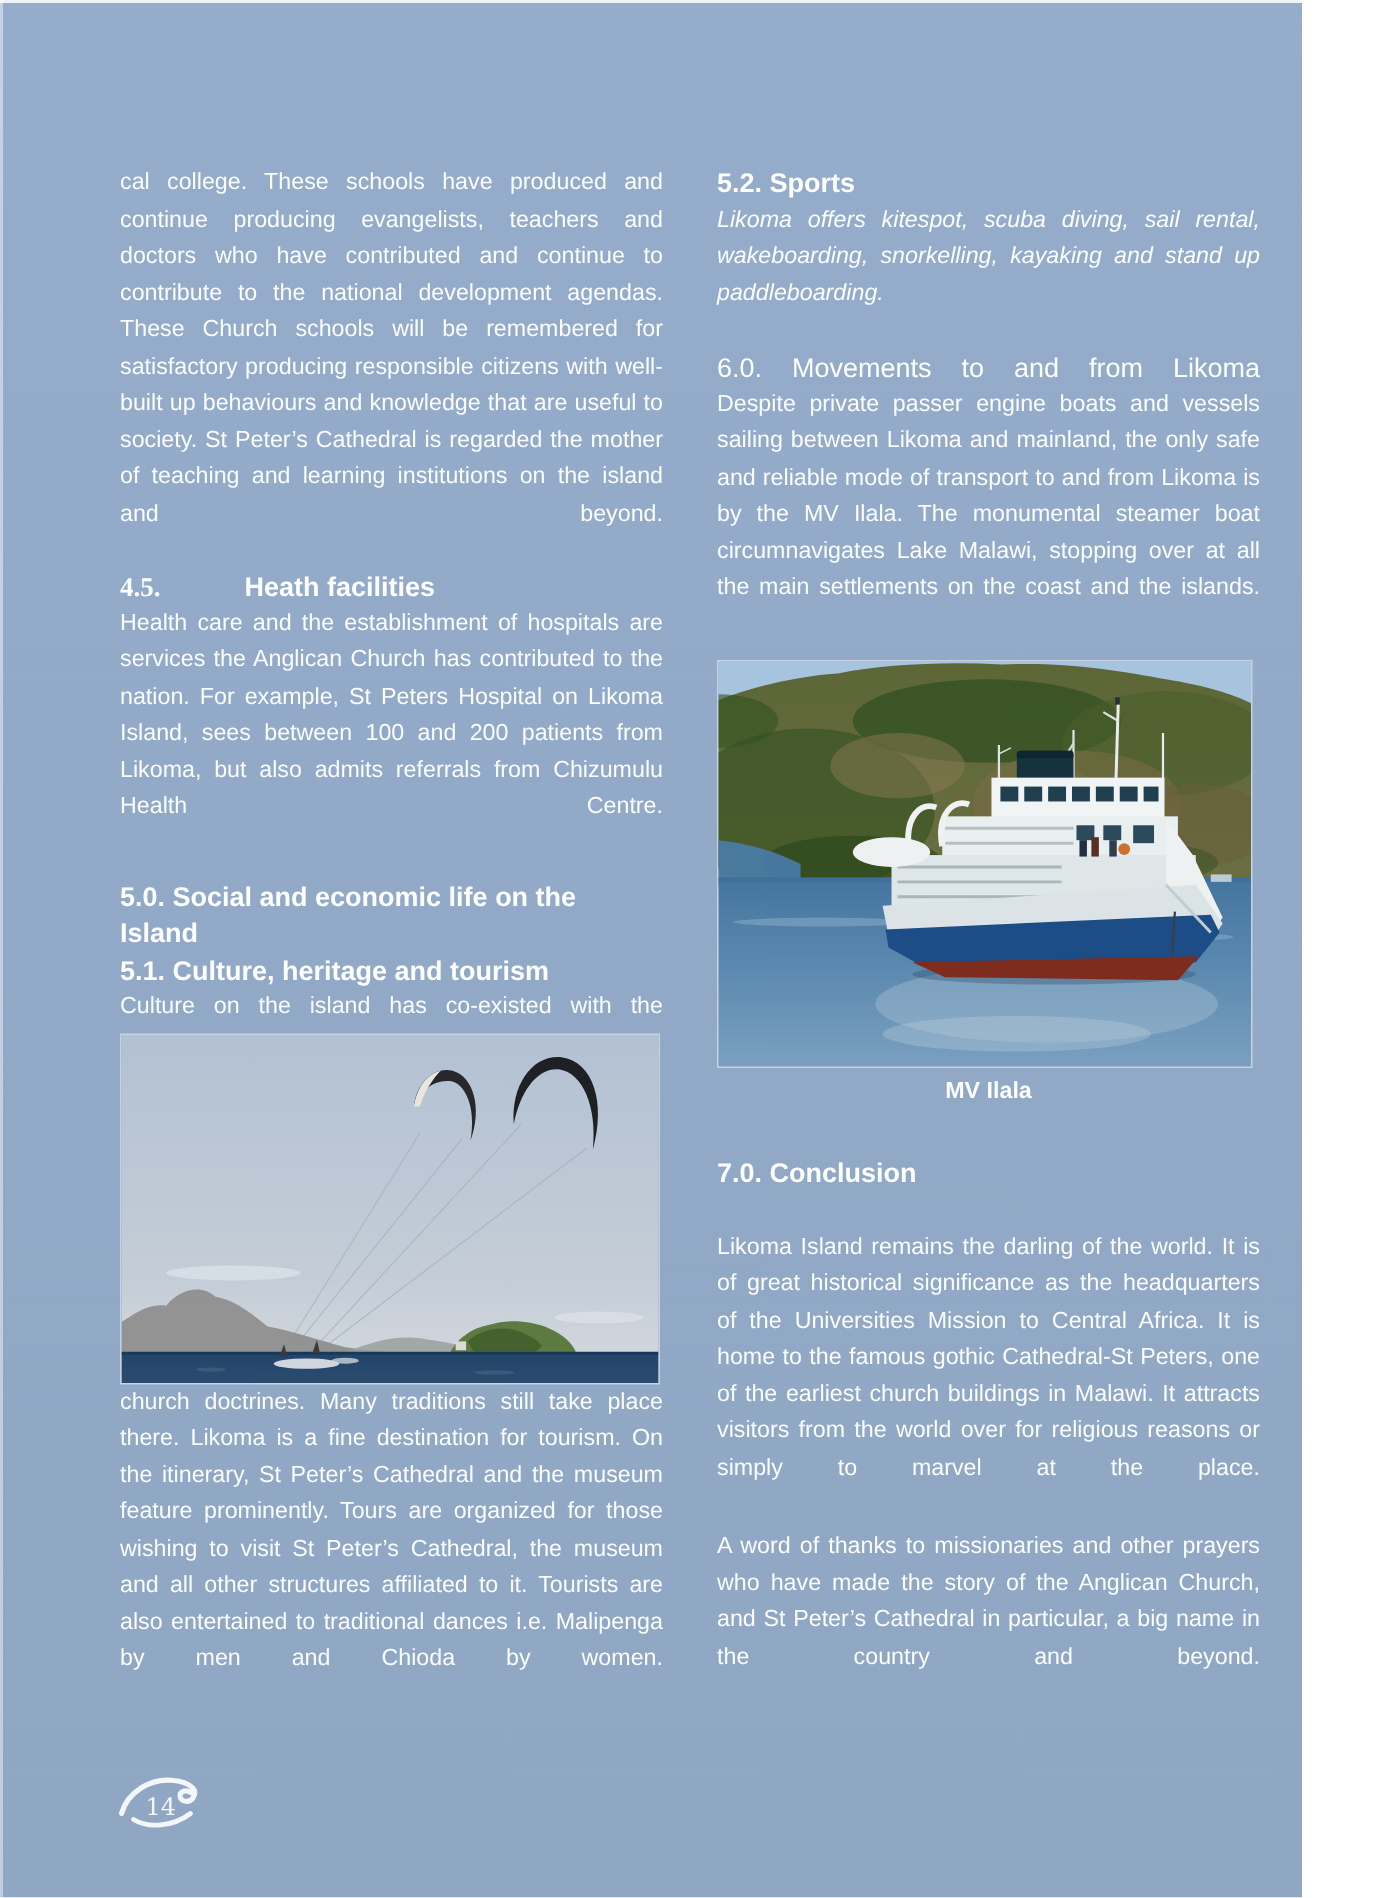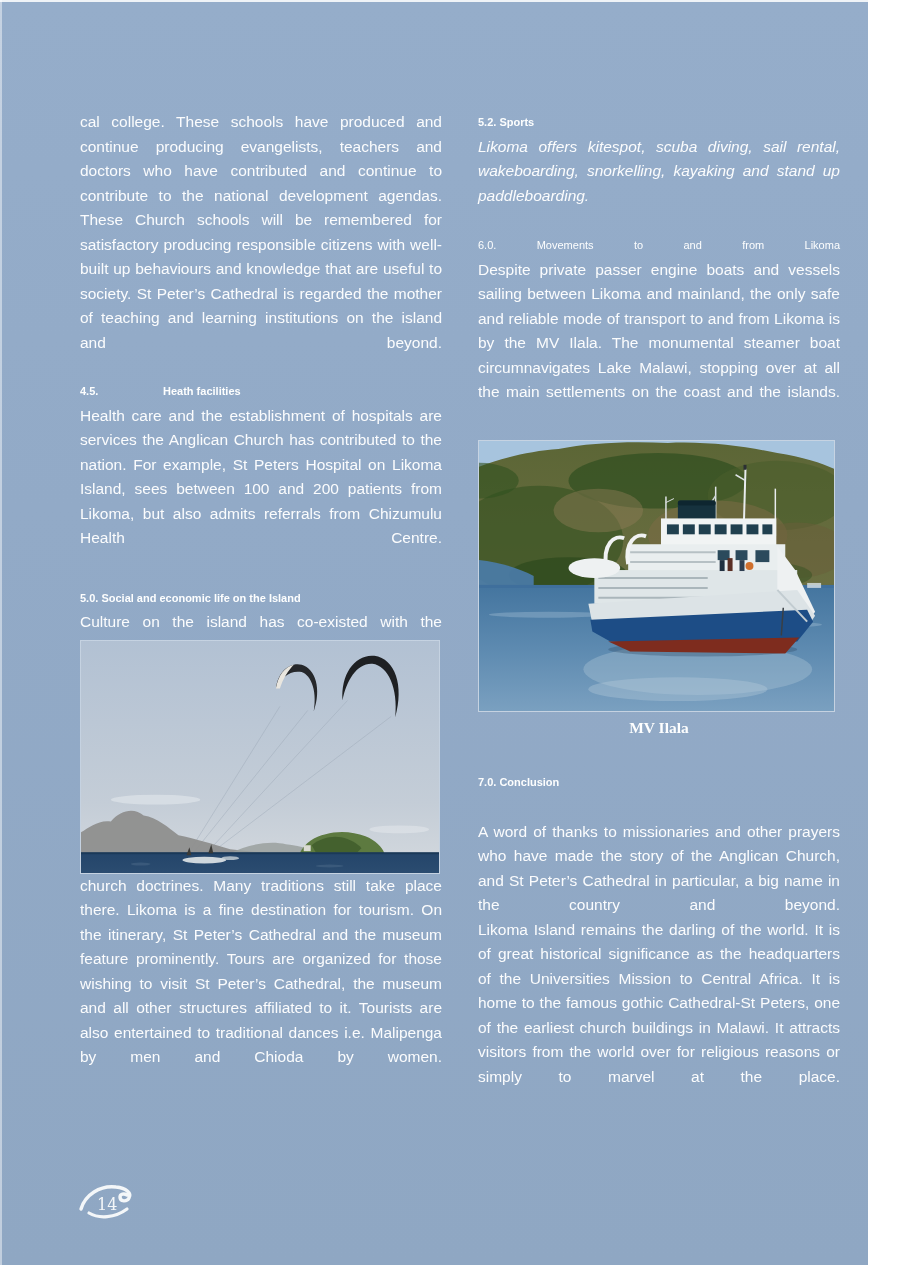--- a/index.html
+++ b/index.html
@@ -31,7 +31,7 @@
     color:#fbfcfd;
   }
   .heading{
-    font-size:11px;
+    font-size:18px;
     font-weight:700;
     line-height:24.5px;
     color:#fdfefe;

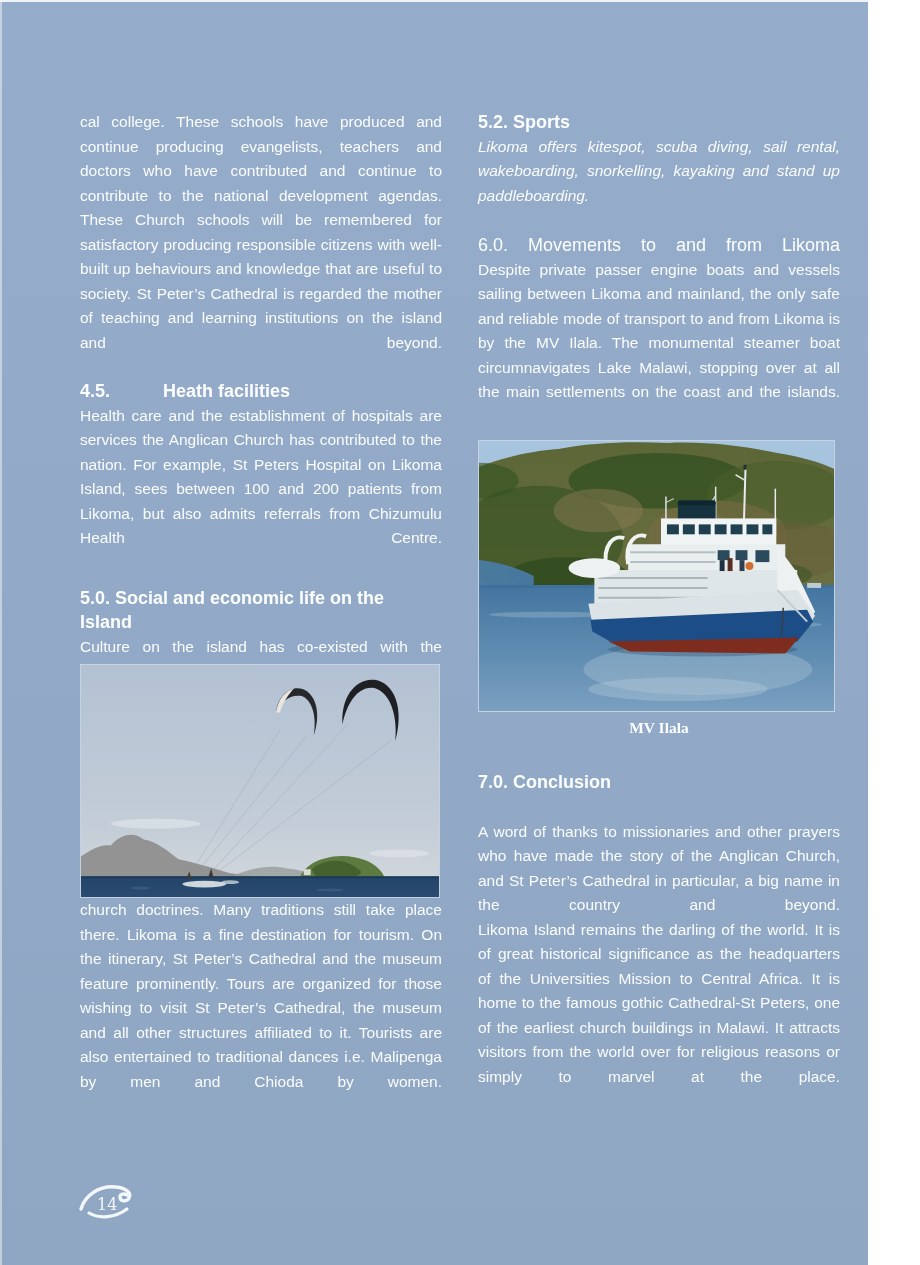--- a/index.html
+++ b/index.html
@@ -41,7 +41,7 @@
     text-align:justify;
     text-align-last:justify;
   }
-  .h-num{ display:inline-block; width:83px; }
+  .h-num{ display:inline-block; width:83px;font-family:Liberation Serif, serif; }
   .heading-50{ max-width:334px; }
   figure{ margin:0; line-height:0; }
   figure svg{ display:block; border:1px solid rgba(240,244,248,.55); }

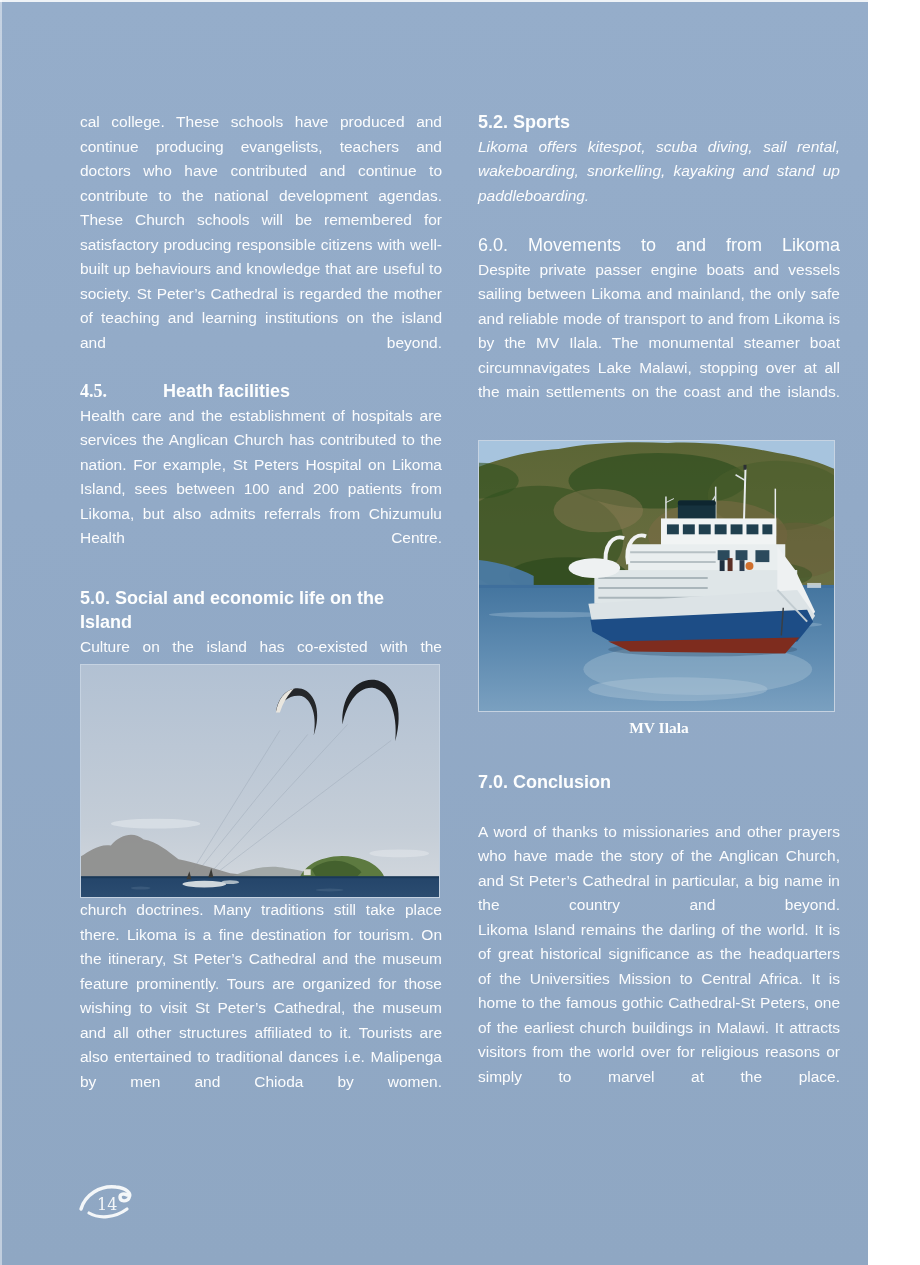--- a/index.html
+++ b/index.html
@@ -84,6 +84,7 @@
       <p class="para sp-after-p2">Health care and the establishment of hospitals are services the Anglican Church has contributed to the nation. For example, St Peters Hospital on Likoma Island, sees between 100 and 200 patients from Likoma, but also admits referrals from Chizumulu Health Centre.</p>
 
       <div class="heading heading-50">5.0. Social and economic life on the Island</div>
+      <div class="heading">5.1. Culture, heritage and tourism</div>
 
       <p class="para sp-intro">Culture on the island has co-existed with the</p>
 

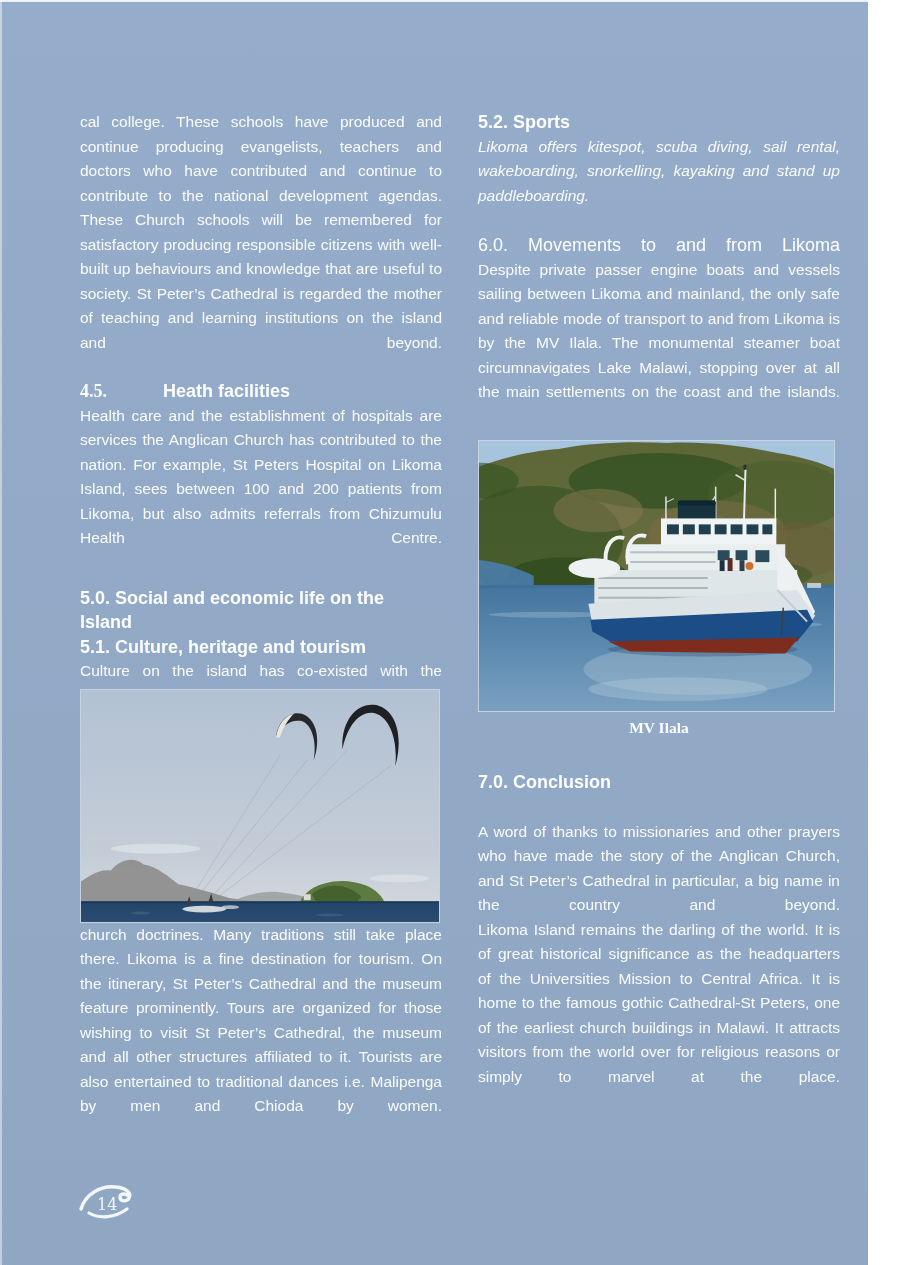--- a/index.html
+++ b/index.html
@@ -56,7 +56,7 @@
   .kite-caption{ margin-top:16px; margin-bottom:4px; }
   .sp-after-sports{ margin-bottom:25px;font-style:italic; }
   .sp-after-movements{ margin-bottom:35px; }
-  .mv-caption{ margin-top:4px; margin-bottom:30px;font-family:Liberation Serif, serif; }
+  .mv-caption{ margin-top:4px; margin-bottom:30px; }
   .sp-after-h70{ margin-bottom:25px; }
   .sp-after-concl1{ margin-bottom:28px; }
   .footer-logo{

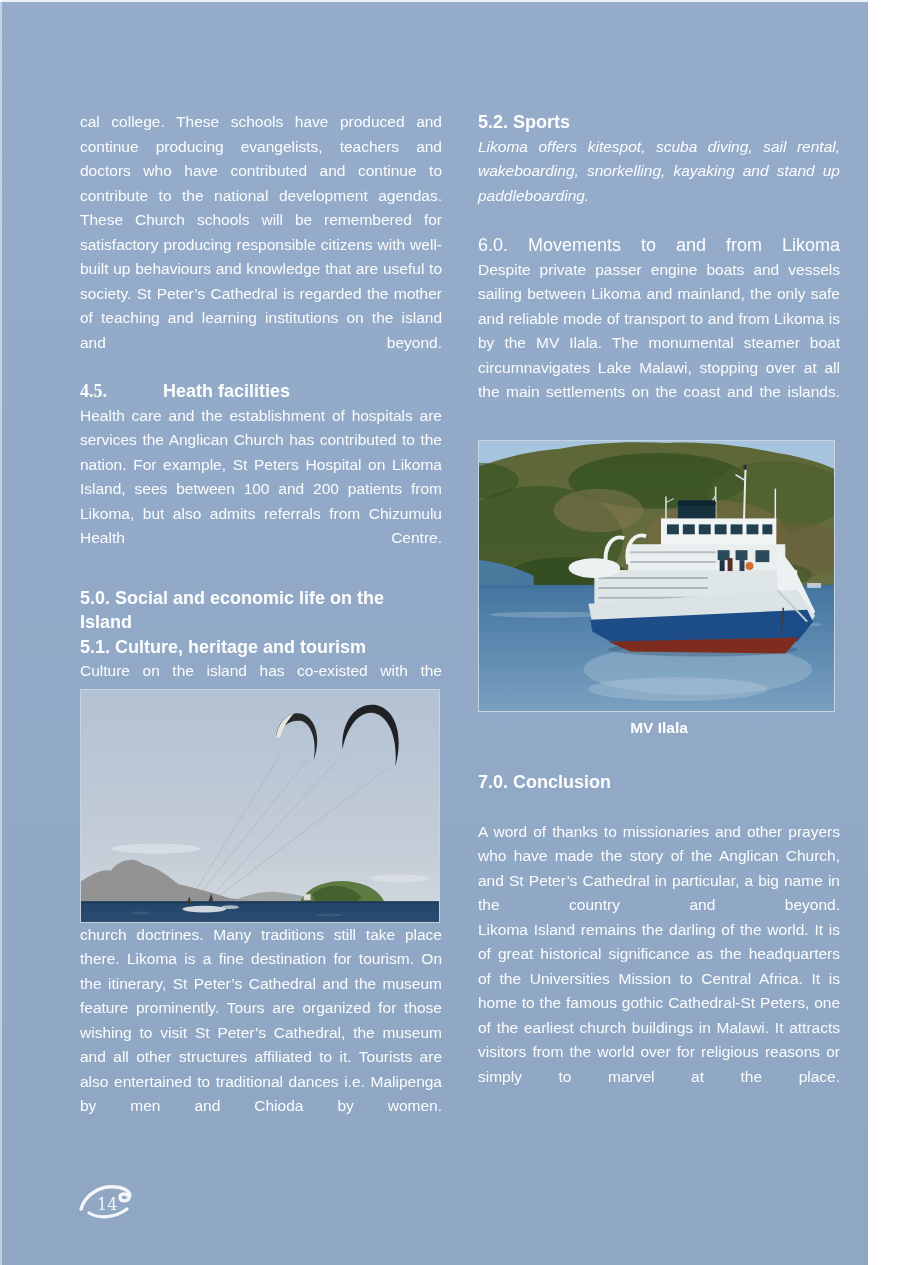--- a/index.html
+++ b/index.html
@@ -243,9 +243,9 @@
 
       <div class="heading sp-after-h70">7.0. Conclusion</div>
 
+      <p class="para sp-after-concl1">Likoma Island remains the darling of the world. It is of great historical significance as the headquarters of the Universities Mission to Central Africa. It is home to the famous gothic Cathedral-St Peters, one of the earliest church buildings in Malawi. It attracts visitors from the world over for religious reasons or simply to marvel at the place.</p>
+
       <p class="para">A word of thanks to missionaries and other prayers who have made the story of the Anglican Church, and St Peter’s Cathedral in particular, a big name in the country and beyond.</p>
-
-      <p class="para sp-after-concl1">Likoma Island remains the darling of the world. It is of great historical significance as the headquarters of the Universities Mission to Central Africa. It is home to the famous gothic Cathedral-St Peters, one of the earliest church buildings in Malawi. It attracts visitors from the world over for religious reasons or simply to marvel at the place.</p>
     </div>
   </div>
 

